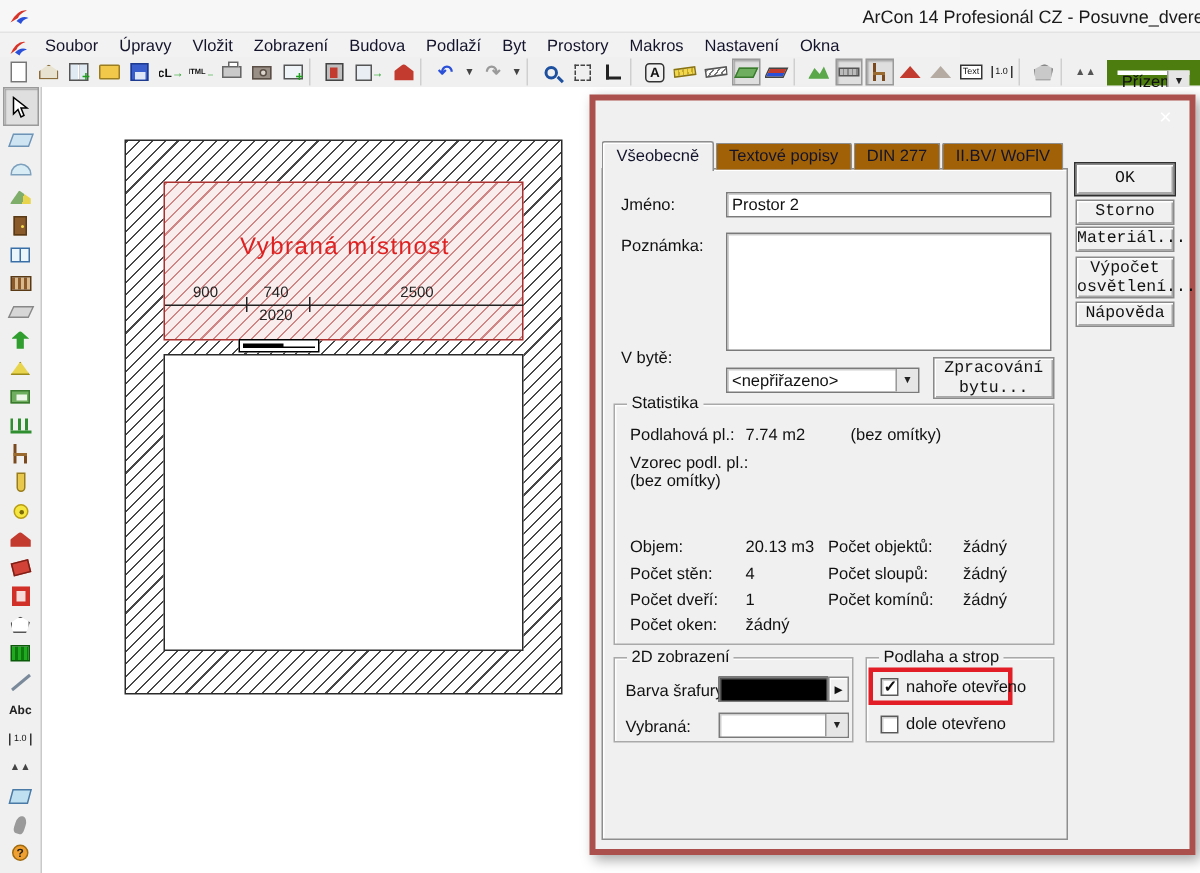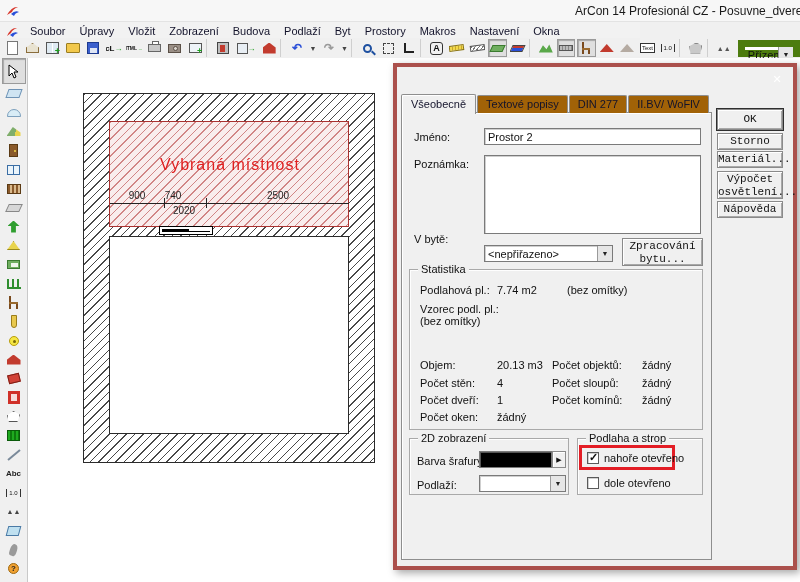--- a/index.html
+++ b/index.html
@@ -339,7 +339,7 @@
       <div class="dimtick" style="left:80px"></div>
       <div class="dimtick" style="left:122px"></div>
       <div class="dimtxt" style="left:36px;top:96px">900</div>
-      <div class="dimtxt" style="left:72px;top:96px">740</div>
+      <div class="dimtxt" style="left:83px;top:96px">740</div>
       <div class="dimtxt" style="left:177px;top:96px">2500</div>
       <div class="dimtxt" style="left:83px;top:111px">2020</div>
       <div class="room-white"></div>

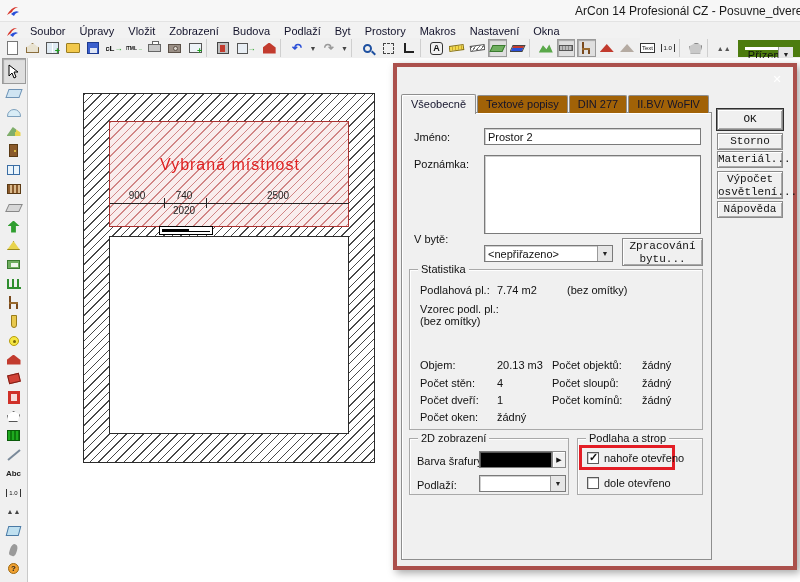--- a/index.html
+++ b/index.html
@@ -407,7 +407,7 @@
         <span class="lbl" style="left:7px;top:16px">Barva šrafury:</span>
         <span class="swatch" style="left:69px;top:12px;width:73px;height:17px"></span>
         <span class="arrbtn" style="left:142px;top:12px;width:14px;height:17px">▶</span>
-        <span class="lbl" style="left:7px;top:40px">Podlaží:</span>
+        <span class="lbl" style="left:7px;top:40px">Vybraná:</span>
         <div class="combo" style="left:69px;top:36px;width:87px;height:17px">
           <span class="cval"></span>
           <span class="ddbtn">▼</span>

